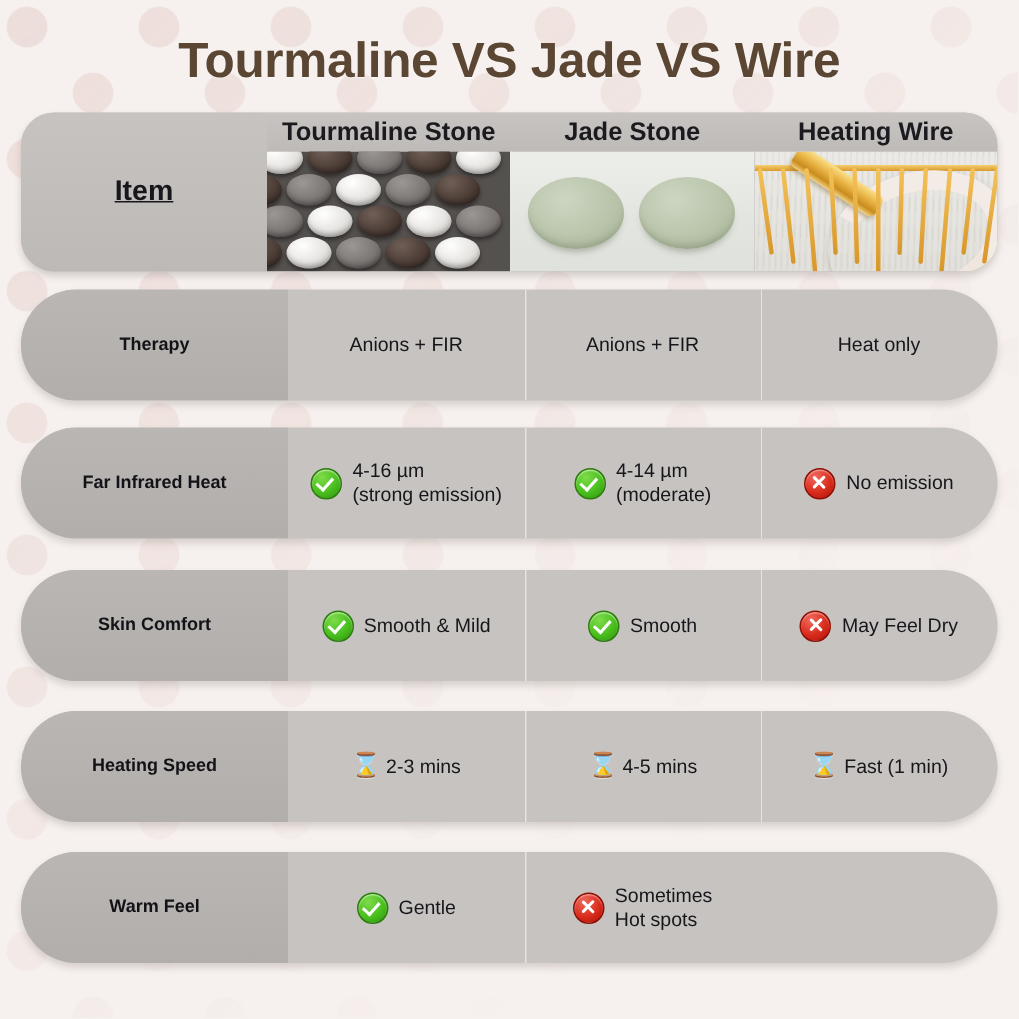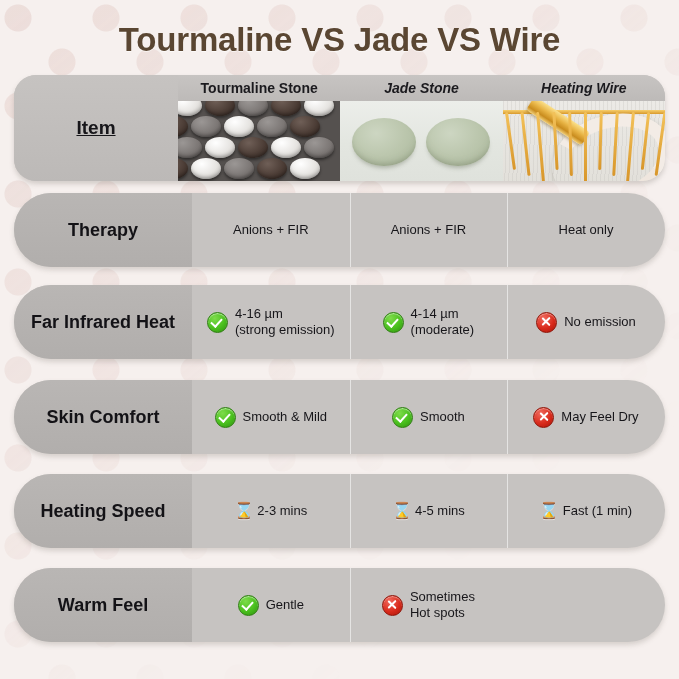--- a/index.html
+++ b/index.html
@@ -50,7 +50,7 @@
   .item-head{
     height:26px;display:flex;align-items:center;justify-content:center;
     background:linear-gradient(180deg,#c7c4c2 0%,#bdbab8 100%);
-    font-size:14px;font-weight:bold;color:#1b1a1e;
+    font-size:17px;font-weight:bold;color:#1b1a1e;
   }
   .item-pic{position:absolute;left:0;top:26px;width:100%;height:80px;overflow:hidden;}
 

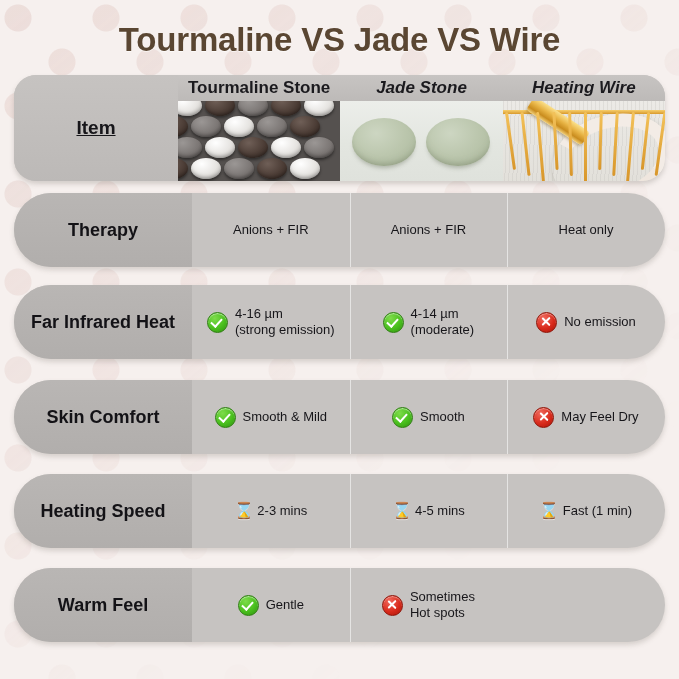--- a/index.html
+++ b/index.html
@@ -46,7 +46,7 @@
   }
   .item-cols{position:absolute;left:164px;top:0;width:487px;height:106px;display:flex;}
   .item-col{width:162.4px;height:106px;position:relative;}
-  .item-col + .item-col{box-shadow:inset 1px 0 0 rgba(255,255,255,.55);font-style:italic;}
+  .item-col + .item-col{box-shadow:inset 1px 0 0 rgba(255,255,255,.55);}
   .item-head{
     height:26px;display:flex;align-items:center;justify-content:center;
     background:linear-gradient(180deg,#c7c4c2 0%,#bdbab8 100%);

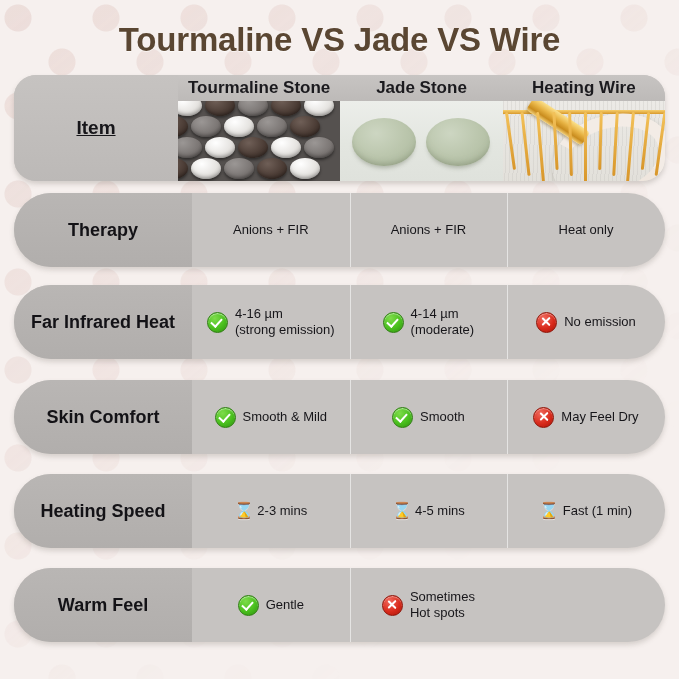--- a/index.html
+++ b/index.html
@@ -105,7 +105,7 @@
     position:absolute;left:0;top:0;width:178px;height:74px;
     display:flex;align-items:center;justify-content:center;text-align:center;
     background:linear-gradient(180deg,#b9b6b4 0%,#b1aeac 100%);
-    font-size:18px;font-weight:bold;color:#131216;line-height:1.15;padding:0 6px;
+    font-size:12px;font-weight:bold;color:#131216;line-height:1.15;padding:0 6px;
     box-sizing:border-box;
   }
   .pill-cols{position:absolute;left:178px;top:0;width:473px;height:74px;display:flex;}

